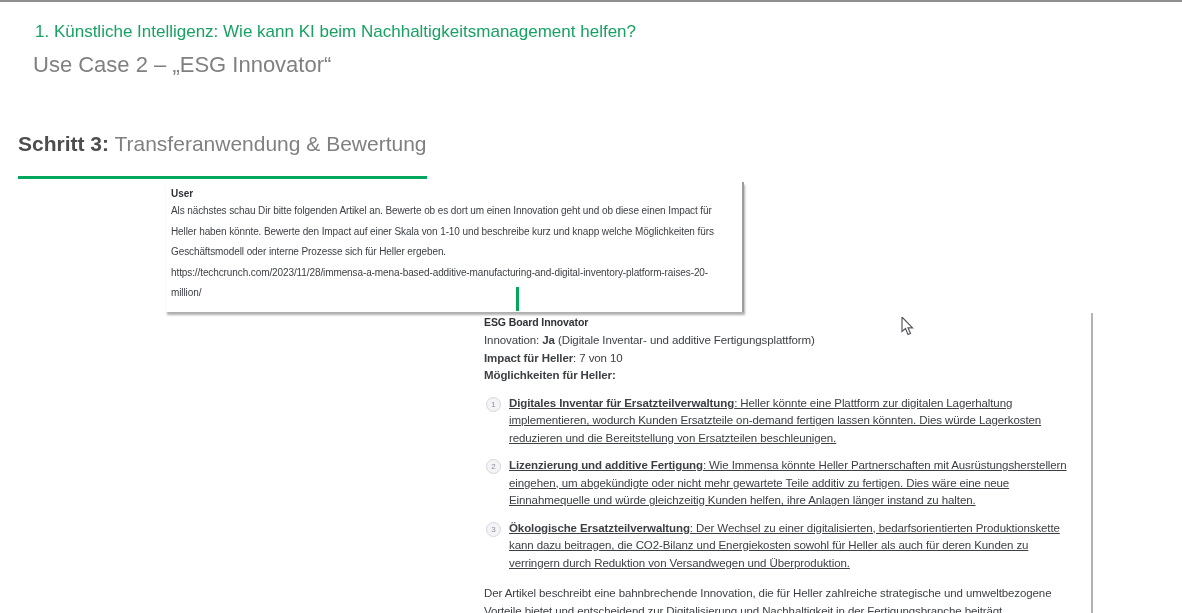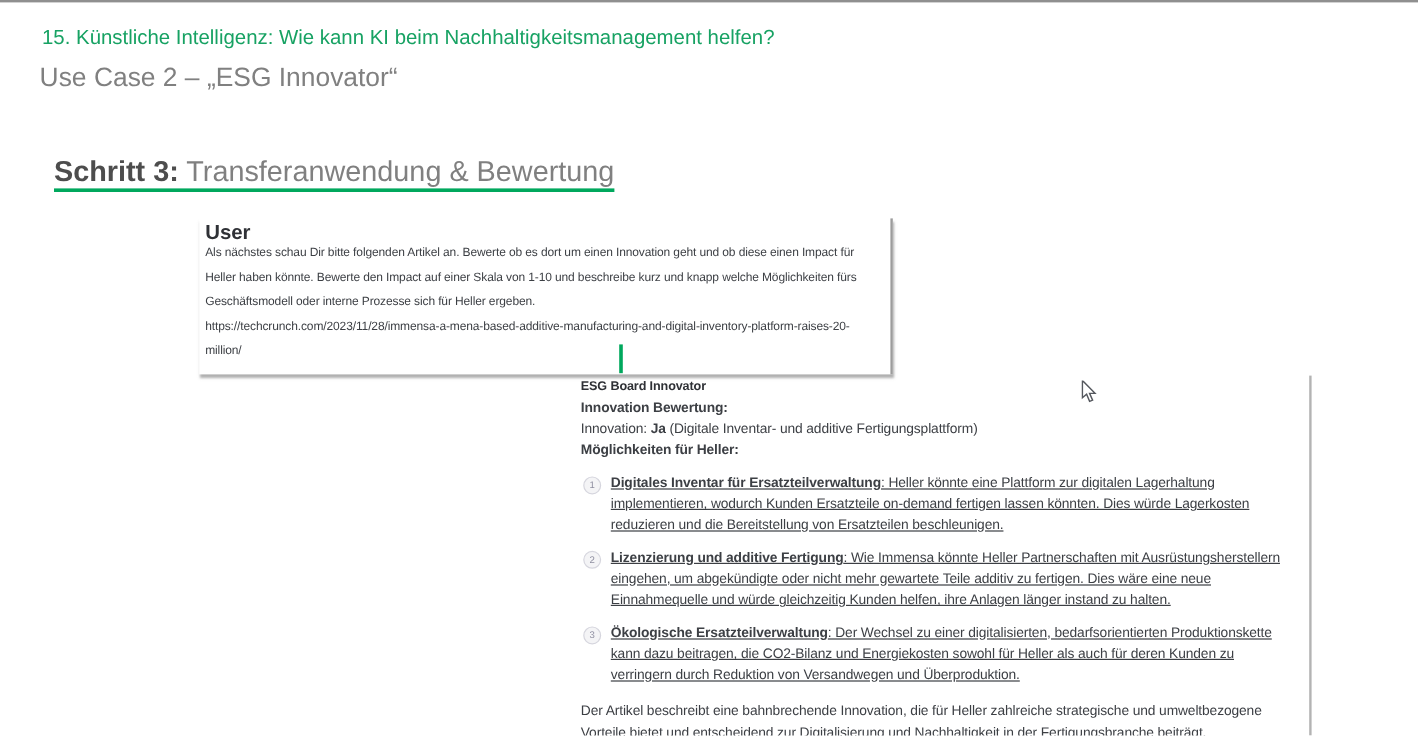--- a/index.html
+++ b/index.html
@@ -101,7 +101,7 @@
 
 <div class="top-border"></div>
 
-<div class="kicker">15. Künstliche Intelligenz: Wie kann KI beim Nachhaltigkeitsmanagement helfen?</div>
+<div class="kicker">1. Künstliche Intelligenz: Wie kann KI beim Nachhaltigkeitsmanagement helfen?</div>
 <div class="title">Use Case 2 – „ESG Innovator“</div>
 
 <div class="step">

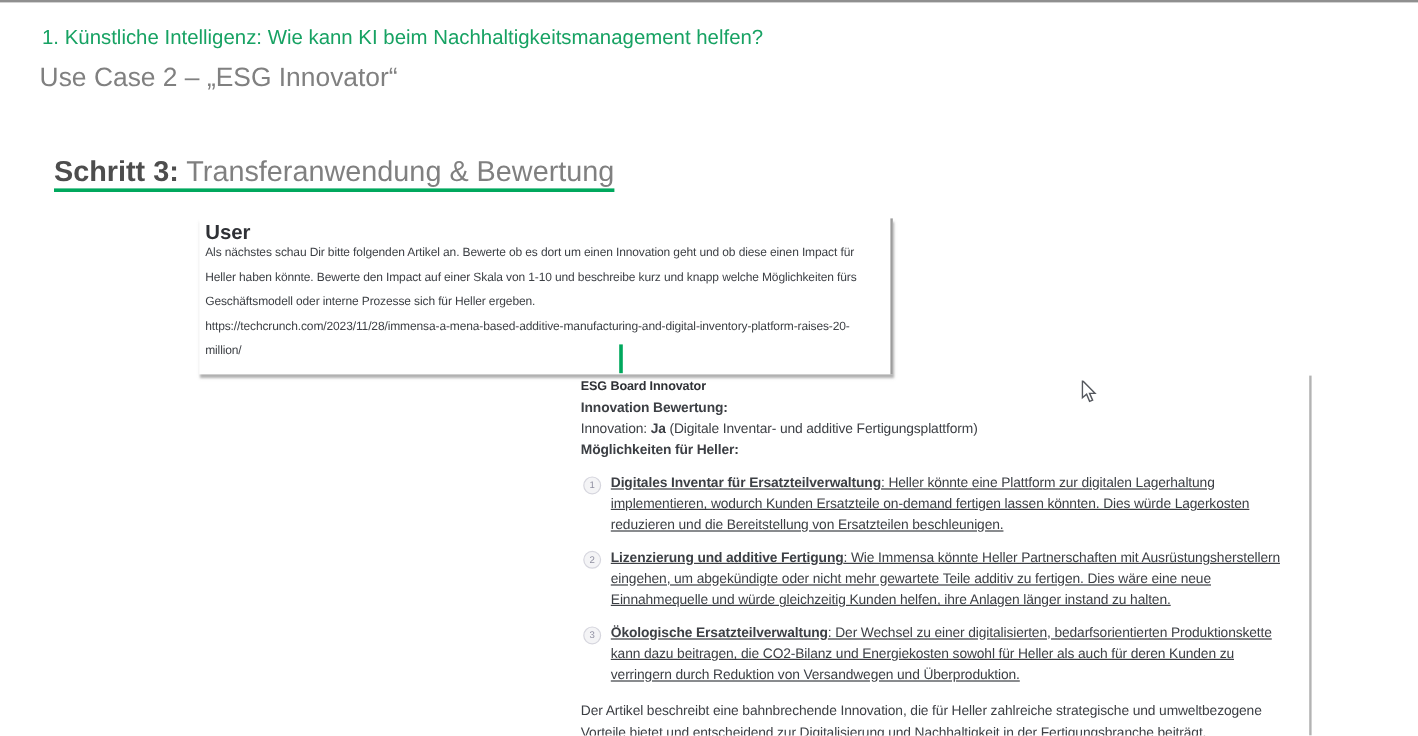--- a/index.html
+++ b/index.html
@@ -29,9 +29,9 @@
     white-space:nowrap;
   }
   .step{
-    position:absolute;left:45px;top:131px;
-    font-size:24px;line-height:26px;
-    padding-bottom:0;
+    position:absolute;left:18px;top:131px;
+    font-size:21px;line-height:26px;
+    padding-bottom:19px;
     border-bottom:3px solid #00a85d;
     white-space:nowrap;
   }

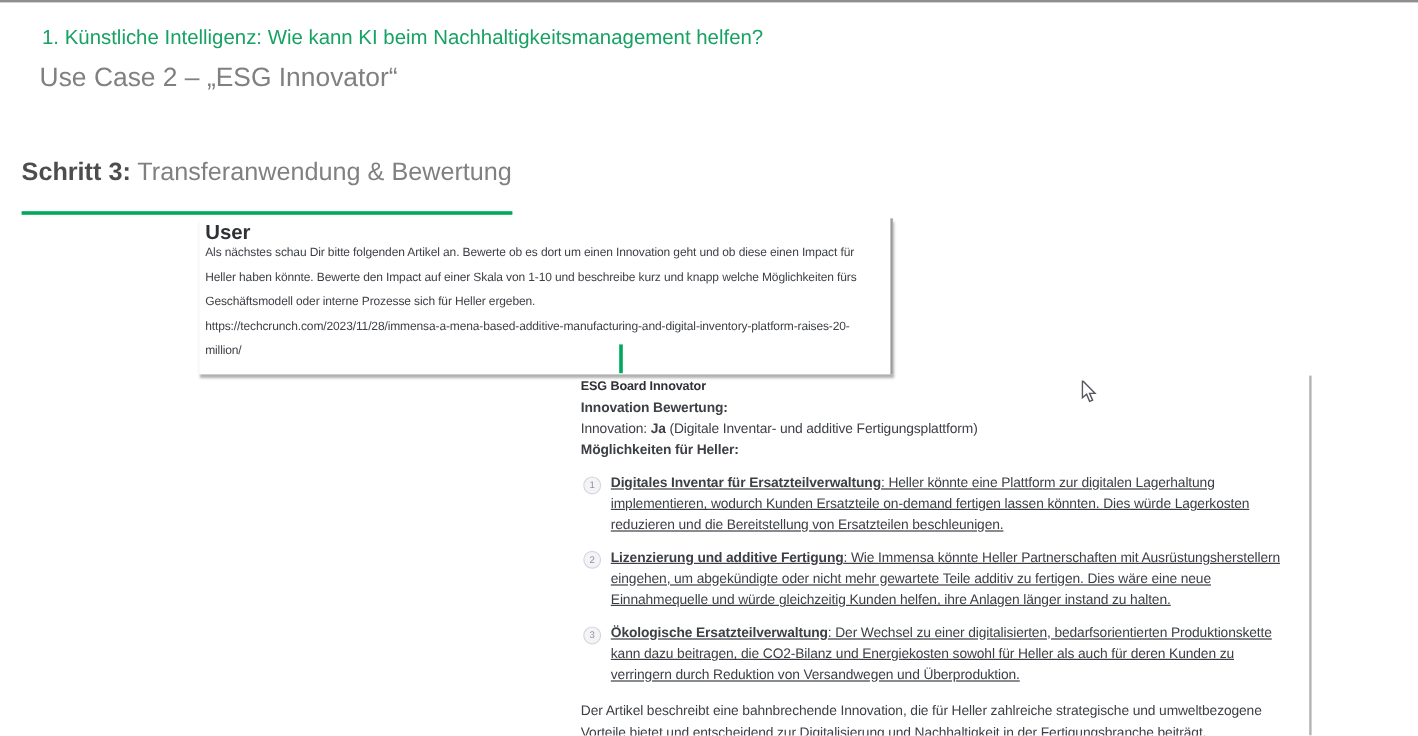--- a/index.html
+++ b/index.html
@@ -47,7 +47,7 @@
     box-shadow:1px 3px 2px rgba(110,110,110,0.55);
   }
   .user-role{
-    font-size:17px;font-weight:bold;line-height:15px;color:#2f3136;
+    font-size:10px;font-weight:bold;line-height:15px;color:#2f3136;
   }
   .user-msg{
     font-size:10px;line-height:20.5px;color:#3c3f44;

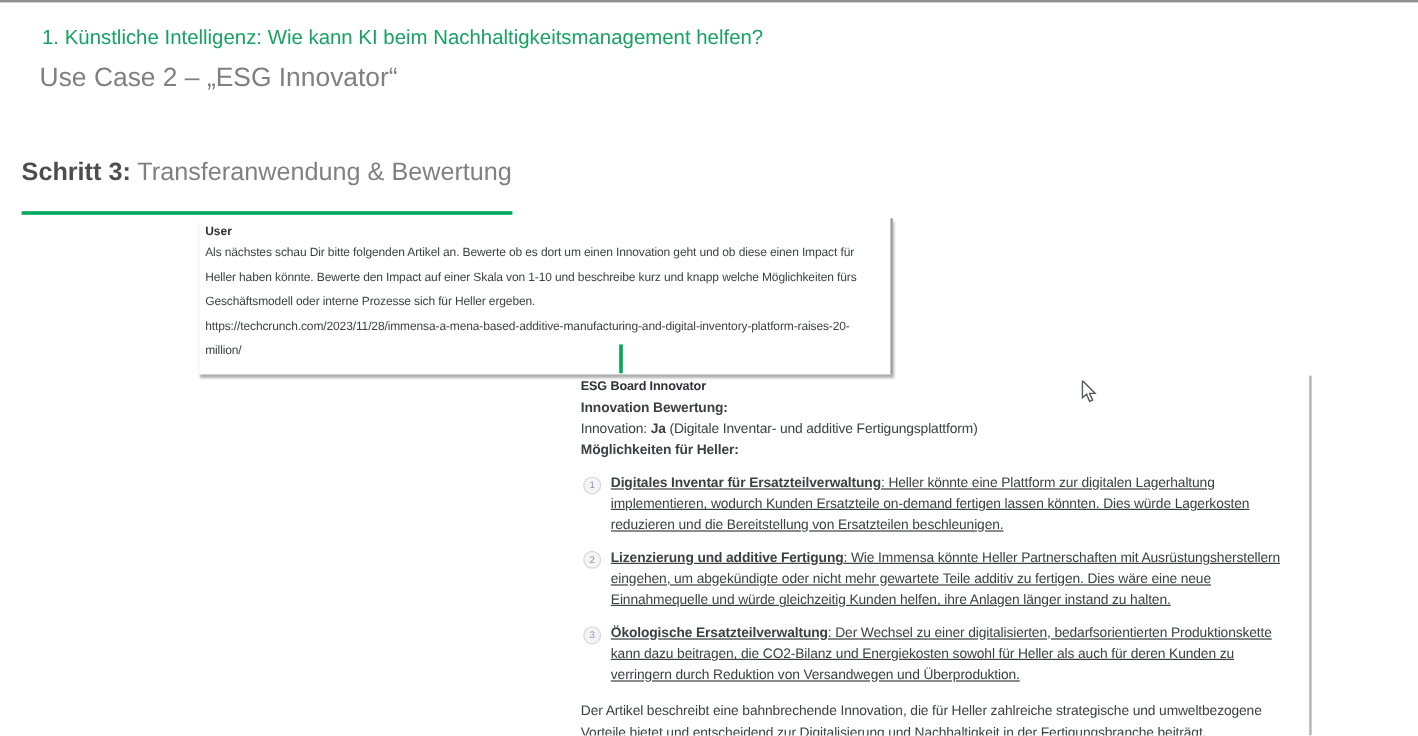--- a/index.html
+++ b/index.html
@@ -120,7 +120,6 @@
 
 <div class="response">
   <div class="assistant-role">ESG Board Innovator</div>
-  <div class="resp-heading">Innovation Bewertung:</div>
   <div class="resp-line">
     <span>Innovation: </span><b>Ja</b><span> (Digitale Inventar- und additive Fertigungsplattform)</span>
   </div>

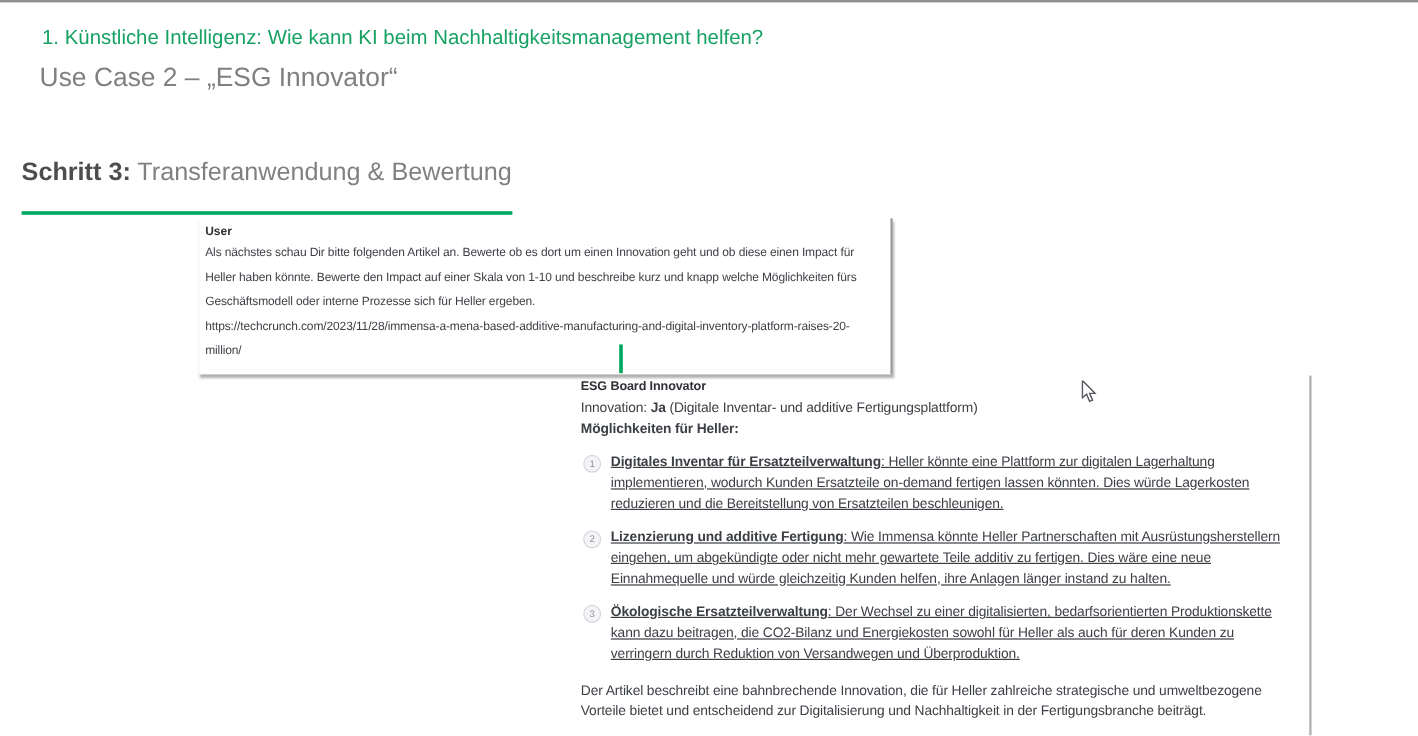--- a/index.html
+++ b/index.html
@@ -123,6 +123,9 @@
   <div class="resp-line">
     <span>Innovation: </span><b>Ja</b><span> (Digitale Inventar- und additive Fertigungsplattform)</span>
   </div>
+  <div class="resp-line">
+    <b>Impact für Heller</b><span>: 7 von 10</span>
+  </div>
   <div class="resp-line resp-heading">Möglichkeiten für Heller:</div>
 
   <div class="resp-list">

